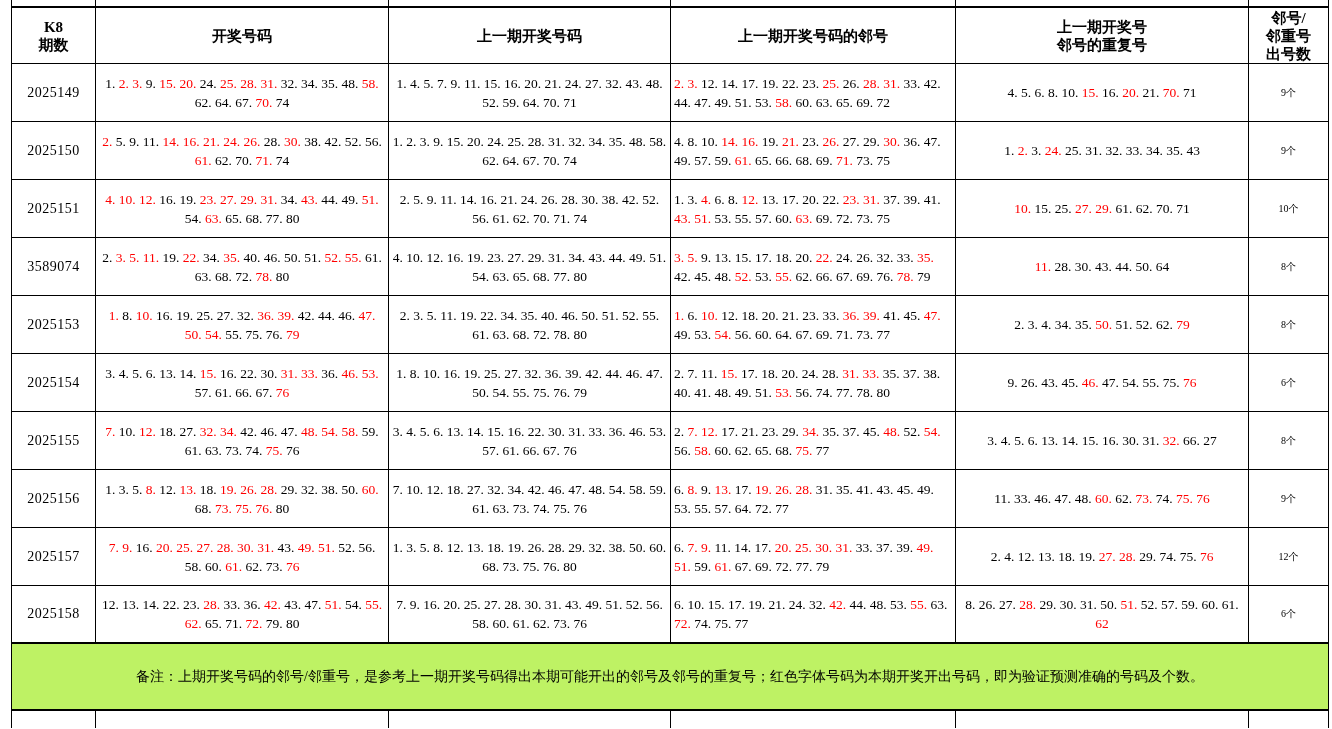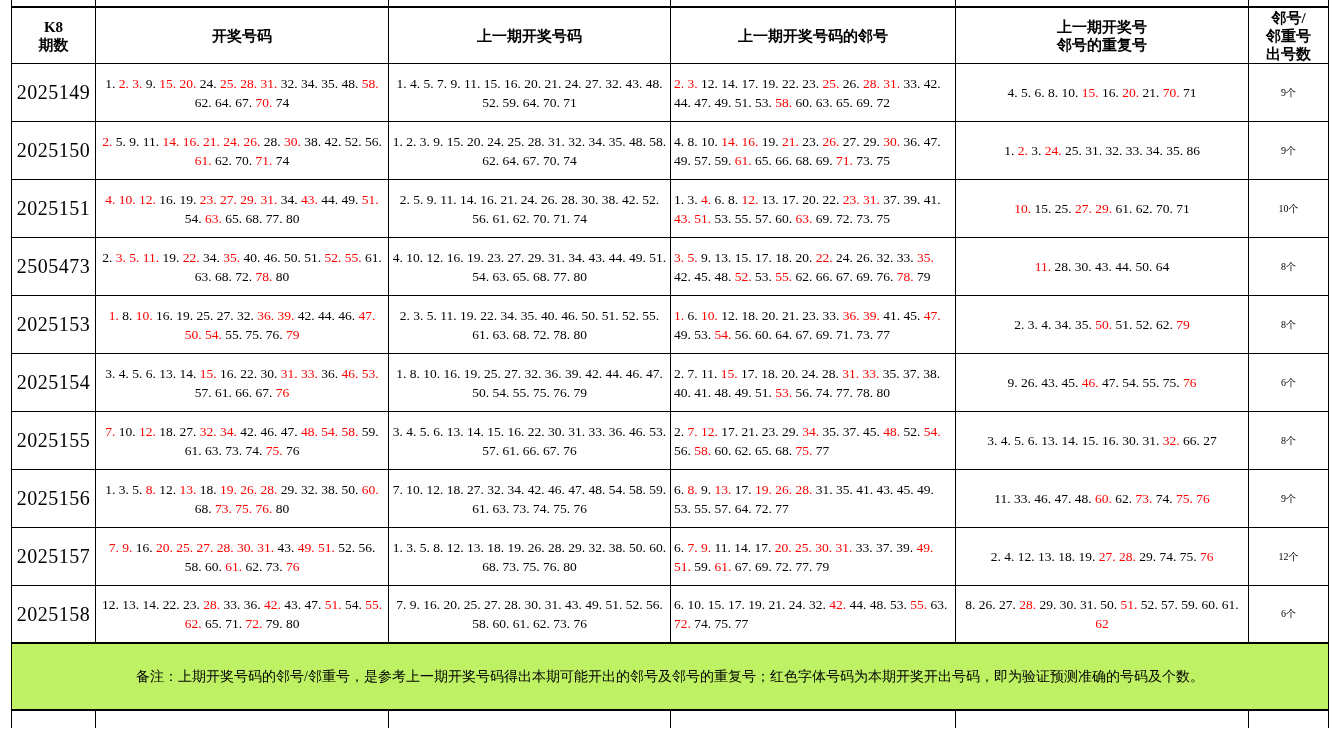--- a/index.html
+++ b/index.html
@@ -16,7 +16,7 @@
   .strip{border-bottom:2px solid #000;}
   .strip-b{border-bottom:none;}
   .header{font-weight:bold;font-size:15px;line-height:18px;white-space:pre-line;}
-  .c-period{font-size:20px;letter-spacing:0.5px;}
+  .c-period{font-size:14px;letter-spacing:0.5px;}
   .c-nums{font-size:13.5px;line-height:19px;padding:1px 3px;}
   .c-neigh{justify-content:flex-start;text-align:left;align-items:center;}
   .c-count{font-size:10px;}

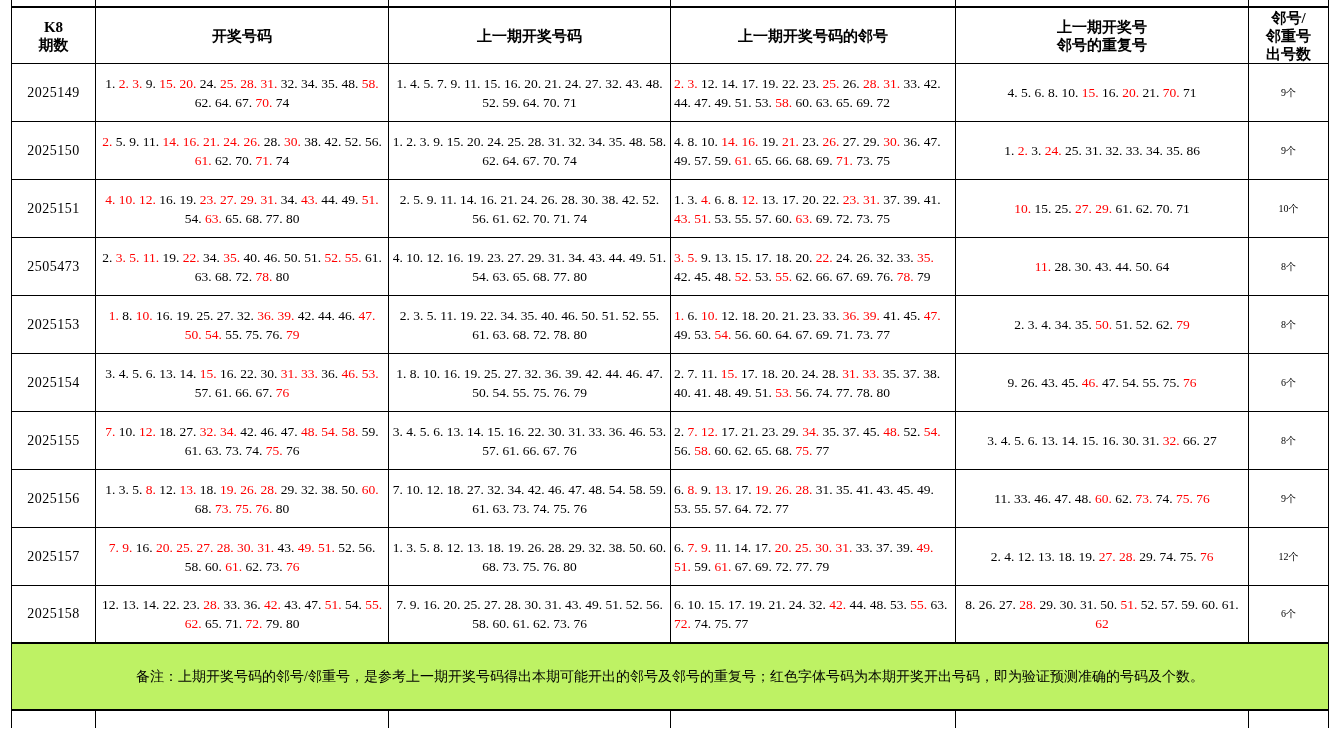--- a/index.html
+++ b/index.html
@@ -77,7 +77,7 @@
         <div><span class="num">4. </span><span class="num">8. </span><span class="num">10. </span><span class="num rd">14. </span><span class="num rd">16. </span><span class="num">19. </span><span class="num rd">21. </span><span class="num">23. </span><span class="num rd">26. </span><span class="num">27. </span><span class="num">29. </span><span class="num rd">30. </span><span class="num">36. </span><span class="num">47. </span><span class="num">49. </span><span class="num">57. </span><span class="num">59. </span><span class="num rd">61. </span><span class="num">65. </span><span class="num">66. </span><span class="num">68. </span><span class="num">69. </span><span class="num rd">71. </span><span class="num">73. </span><span class="num">75</span></div>
       </div>
       <div class="cell c-nums">
-        <div><span class="num">1. </span><span class="num rd">2. </span><span class="num">3. </span><span class="num rd">24. </span><span class="num">25. </span><span class="num">31. </span><span class="num">32. </span><span class="num">33. </span><span class="num">34. </span><span class="num">35. </span><span class="num">86</span></div>
+        <div><span class="num">1. </span><span class="num rd">2. </span><span class="num">3. </span><span class="num rd">24. </span><span class="num">25. </span><span class="num">31. </span><span class="num">32. </span><span class="num">33. </span><span class="num">34. </span><span class="num">35. </span><span class="num">43</span></div>
       </div>
       <div class="cell c-count">9个</div>
       <div class="cell c-period">2025151</div>

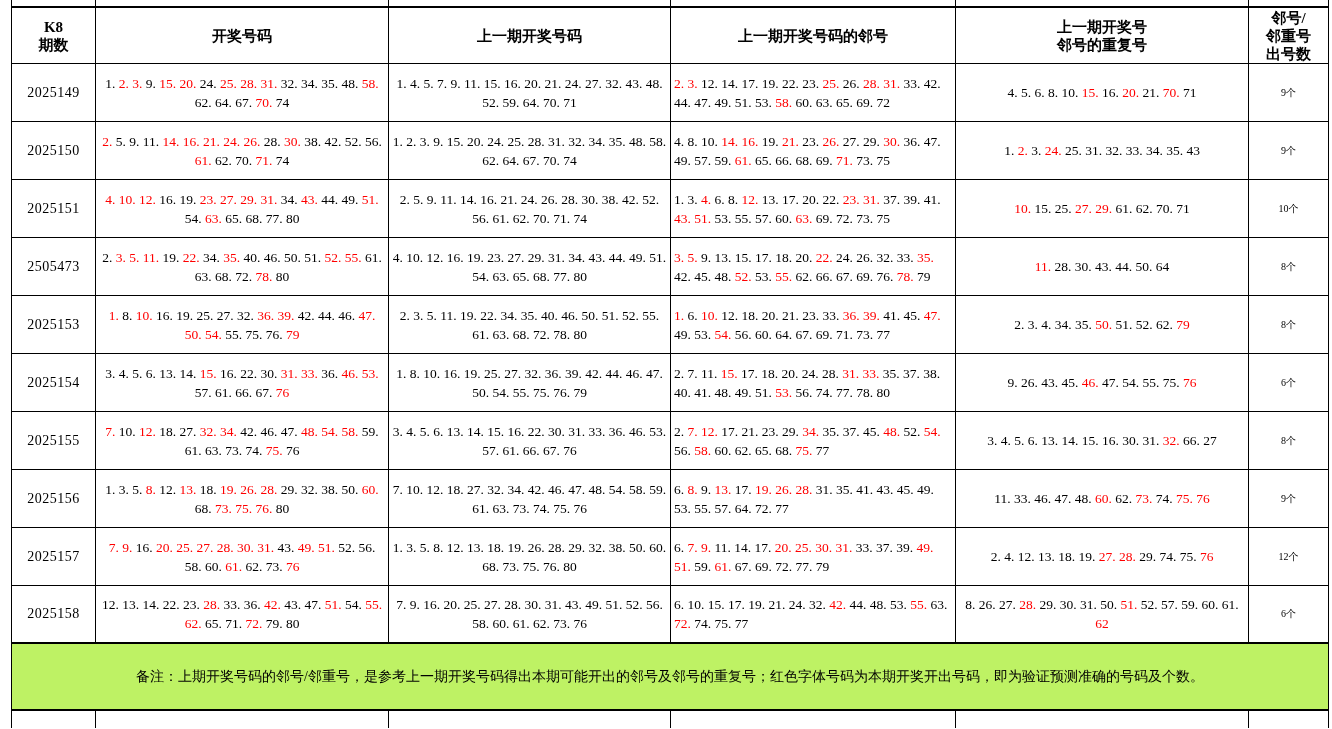--- a/index.html
+++ b/index.html
@@ -94,7 +94,7 @@
         <div><span class="num rd">10. </span><span class="num">15. </span><span class="num">25. </span><span class="num rd">27. </span><span class="num rd">29. </span><span class="num">61. </span><span class="num">62. </span><span class="num">70. </span><span class="num">71</span></div>
       </div>
       <div class="cell c-count">10个</div>
-      <div class="cell c-period">2505473</div>
+      <div class="cell c-period">3589074</div>
       <div class="cell c-nums">
         <div><span class="num">2. </span><span class="num rd">3. </span><span class="num rd">5. </span><span class="num rd">11. </span><span class="num">19. </span><span class="num rd">22. </span><span class="num">34. </span><span class="num rd">35. </span><span class="num">40. </span><span class="num">46. </span><span class="num">50. </span><span class="num">51. </span><span class="num rd">52. </span><span class="num rd">55. </span><span class="num">61. </span><span class="num">63. </span><span class="num">68. </span><span class="num">72. </span><span class="num rd">78. </span><span class="num">80</span></div>
       </div>

